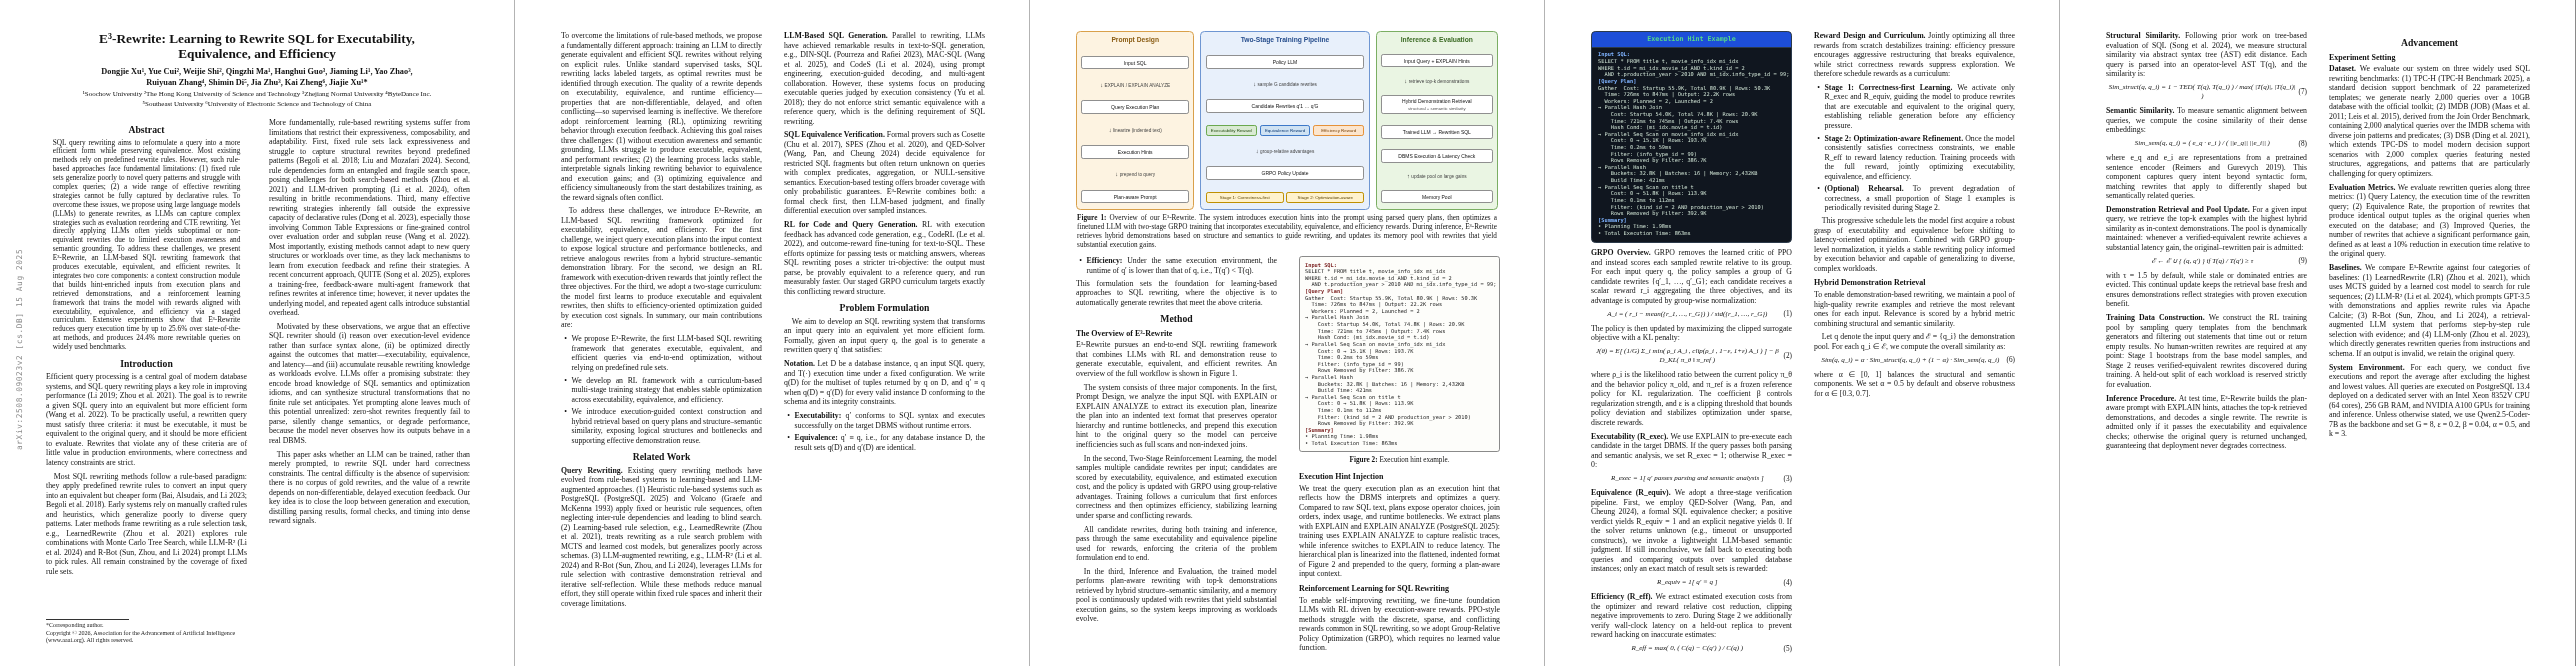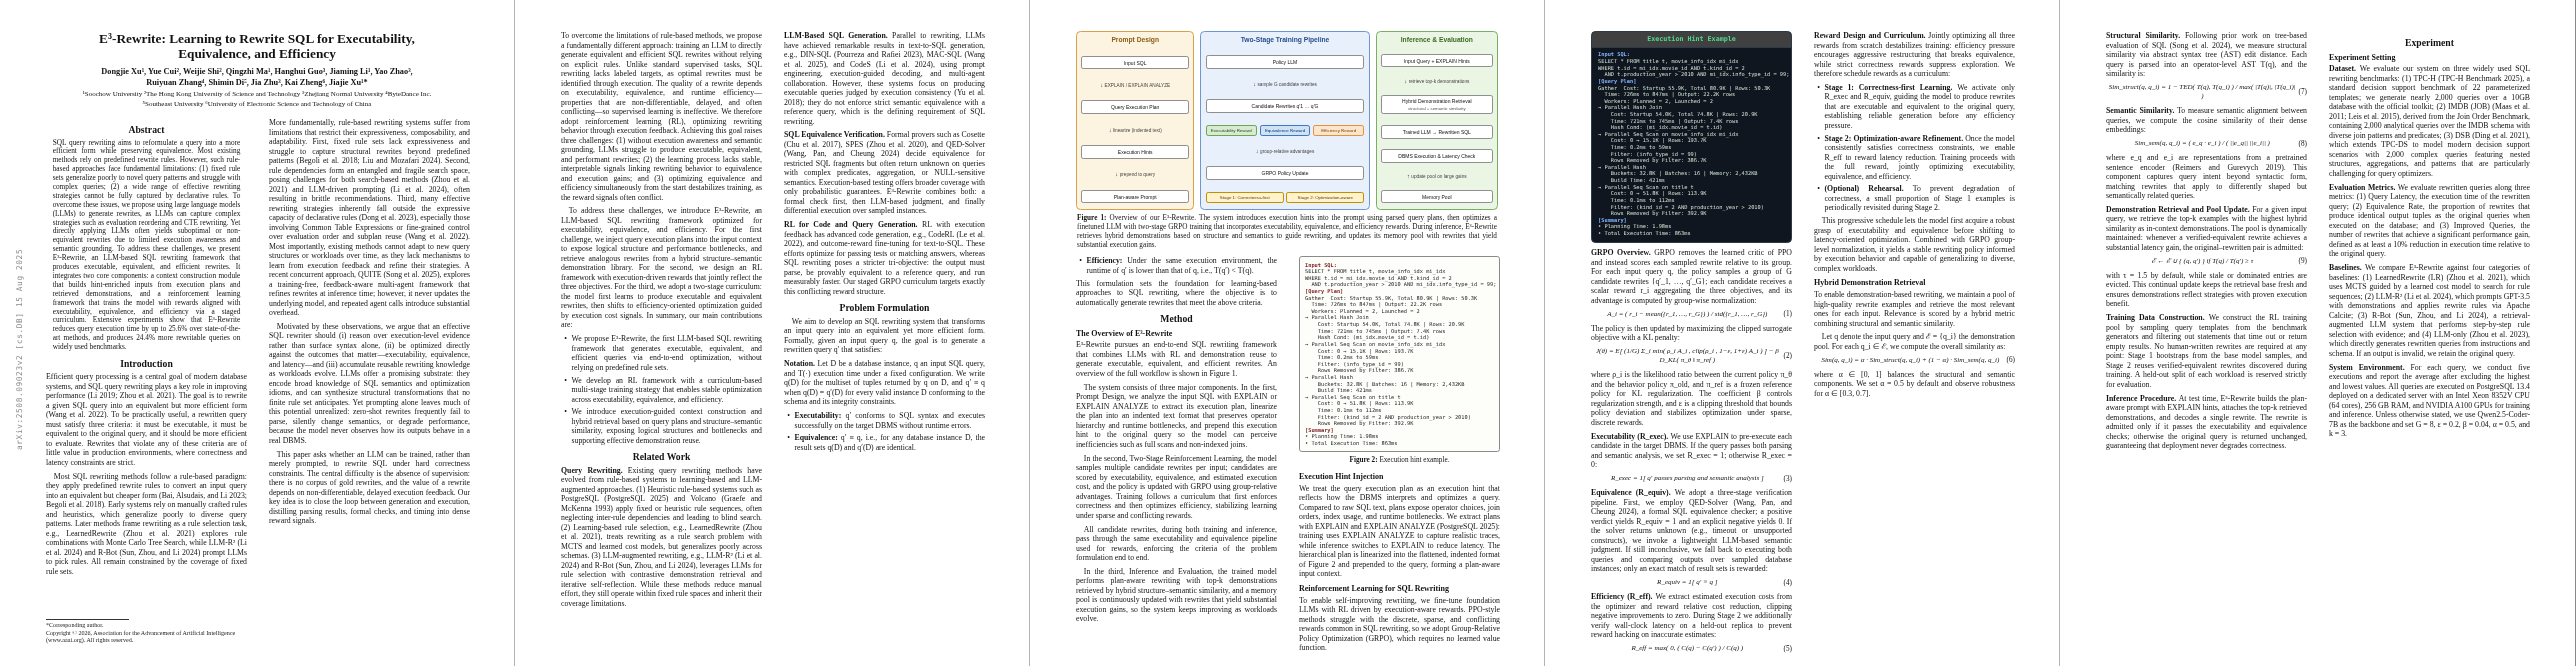--- a/index.html
+++ b/index.html
@@ -82,7 +82,7 @@
   .whitebox .hline.b { font-weight:bold; color:#7a1f1f; }
 
   .darkbox { border-radius:4.4px; background:#10161f; border:0.8px solid #2c3a4a; margin-bottom:5.6px; overflow:hidden; }
-  .darkbox .dh { background:#404040; color:#54d98c; font-family:"DejaVu Sans Mono", monospace;
+  .darkbox .dh { background:#1d4ed8; color:#54d98c; font-family:"DejaVu Sans Mono", monospace;
                  font-weight:bold; font-size:6.7px; text-align:center; padding:3.3px 0;
                  border-bottom:0.6px solid #2c3a4a; }
   .darkbox .dlines { padding:3.9px 6.1px 5px; }

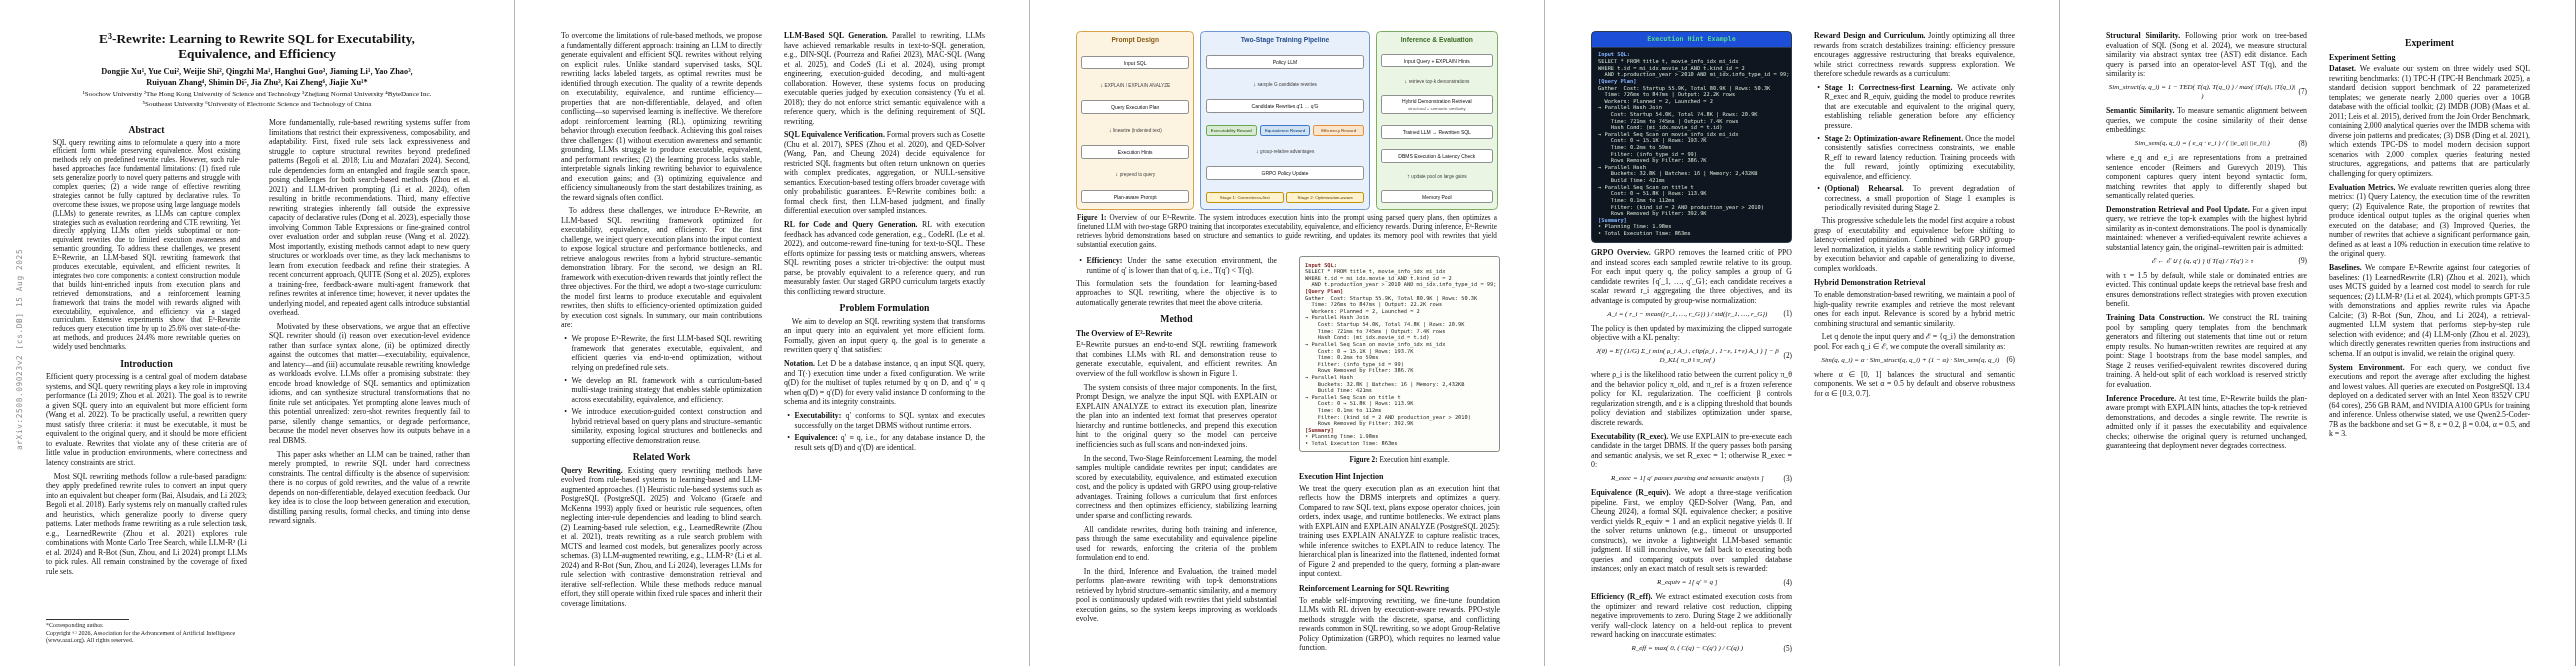--- a/index.html
+++ b/index.html
@@ -355,7 +355,7 @@
         <p class="p ni"><span class="runin">Inference Procedure.</span><span>At test time, E³-Rewrite builds the plan-aware prompt with EXPLAIN hints, attaches the top-k retrieved demonstrations, and decodes a single rewrite. The rewrite is admitted only if it passes the executability and equivalence checks; otherwise the original query is returned unchanged, guaranteeing that deployment never degrades correctness.</span></p>
       </div>
       <div class="col">
-        <h2 class="sec">Experiment</h2>
+        <h2 class="sec">Advancement</h2>
         <h3 class="sub">Experiment Setting</h3>
         <p class="p ni"><span class="runin">Dataset.</span><span>We evaluate our system on three widely used SQL rewriting benchmarks: (1) TPC-H (TPC-H Benchmark 2025), a standard decision support benchmark of 22 parameterized templates; we generate nearly 2,000 queries over a 10GB database with the official toolkit; (2) IMDB (JOB) (Maas et al. 2011; Leis et al. 2015), derived from the Join Order Benchmark, containing 2,000 analytical queries over the IMDB schema with diverse join patterns and predicates; (3) DSB (Ding et al. 2021), which extends TPC-DS to model modern decision support scenarios with 2,000 complex queries featuring nested structures, aggregations, and patterns that are particularly challenging for query optimizers.</span></p>
         <p class="p ni"><span class="runin">Evaluation Metrics.</span><span>We evaluate rewritten queries along three metrics: (1) Query Latency, the execution time of the rewritten query; (2) Equivalence Rate, the proportion of rewrites that produce identical output tuples as the original queries when executed on the database; and (3) Improved Queries, the number of rewrites that achieve a significant performance gain, defined as at least a 10% reduction in execution time relative to the original query.</span></p>

